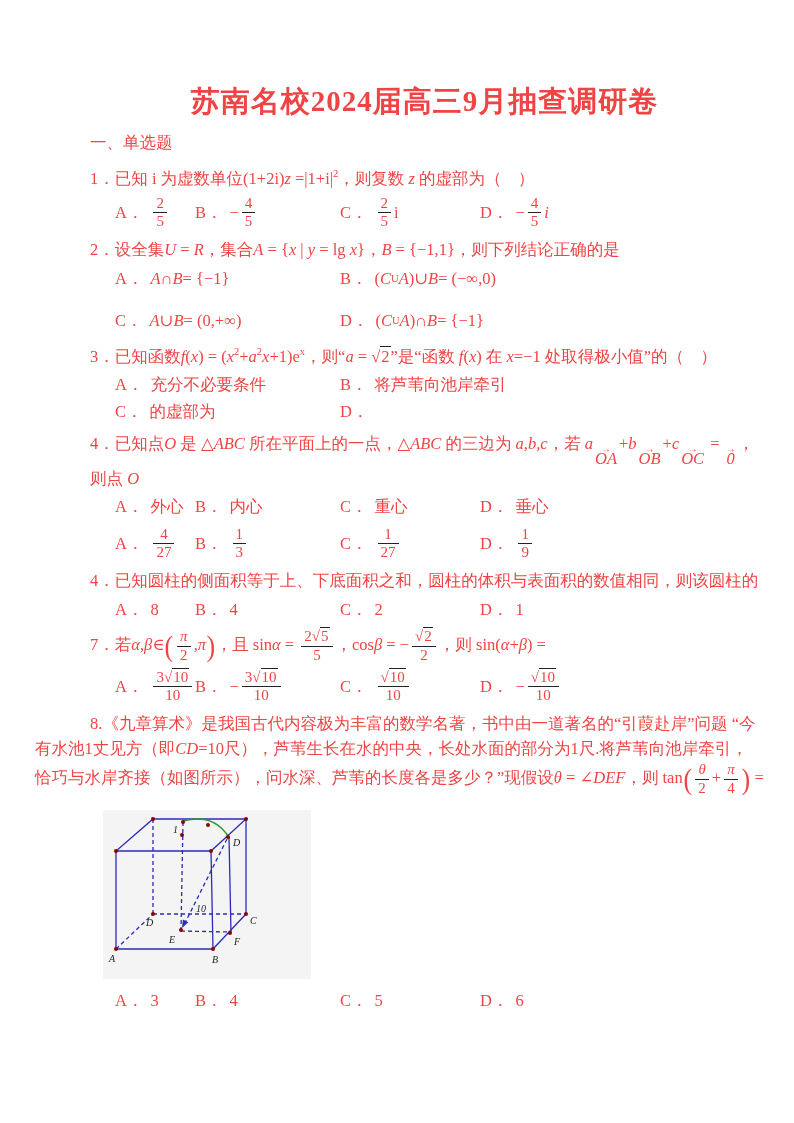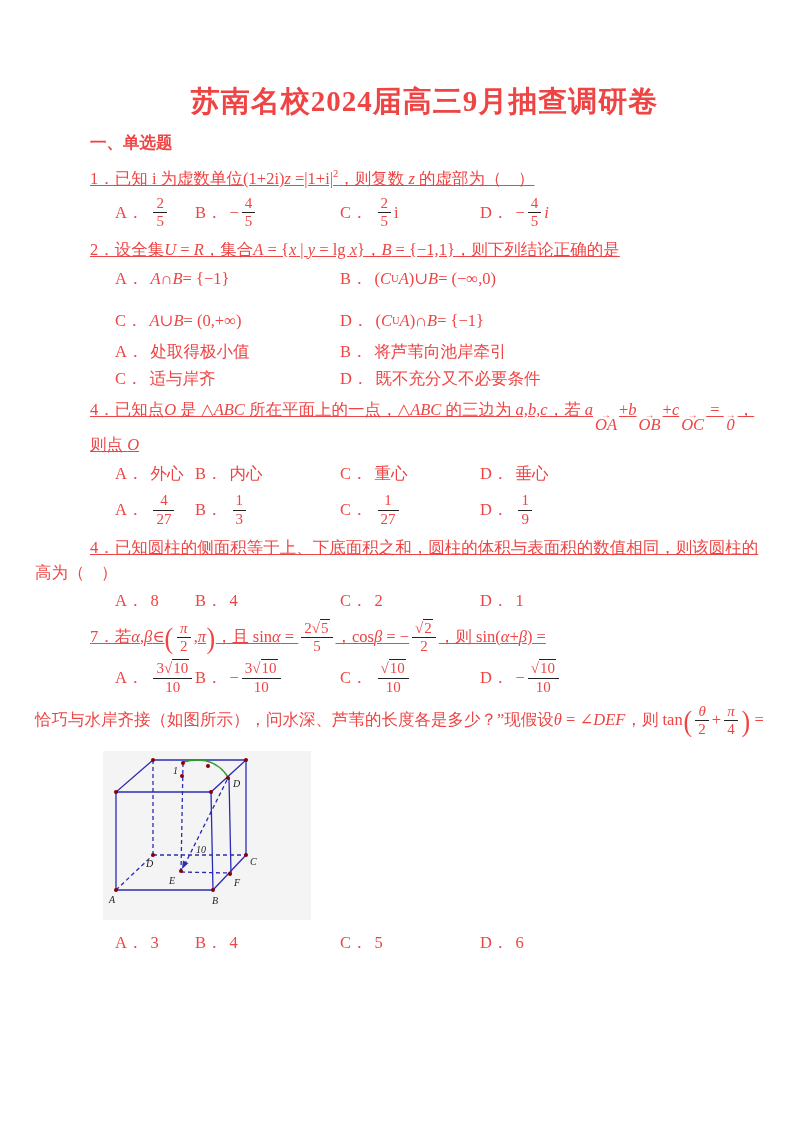--- a/index.html
+++ b/index.html
@@ -7,7 +7,7 @@
         font-family:"Liberation Serif","DejaVu Serif",serif;color:#ef4444;}
   .title{margin:0;padding:82px 0 0 55px;text-align:center;font-size:29px;font-weight:700;letter-spacing:1px;}
   .content{padding:0 28px 0 35px;font-size:16.5px;}
-  .heading{margin-top:8px;padding-left:55px;line-height:25px;font-weight:bold;}
+  .heading{margin-top:8px;padding-left:55px;line-height:25px;}
   .q{margin-top:6px;}
   .line{line-height:25px;}
   .fl{padding-left:55px;text-decoration:underline;}

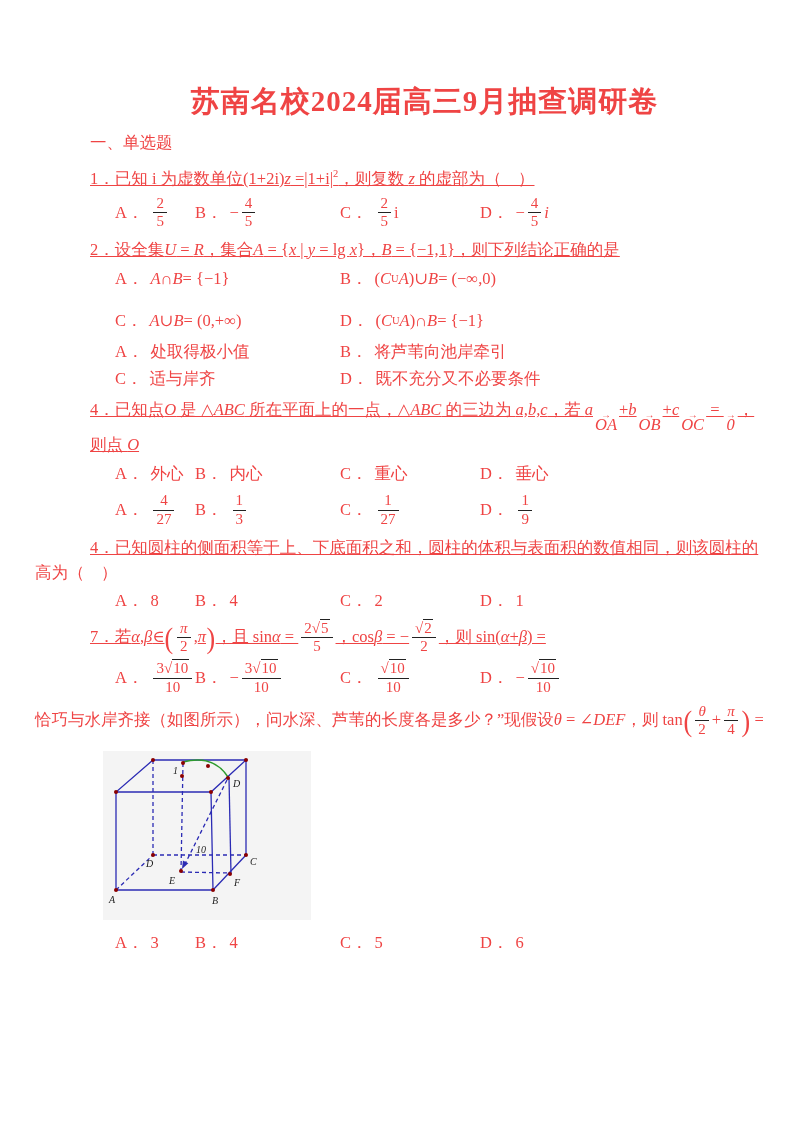--- a/index.html
+++ b/index.html
@@ -10,7 +10,7 @@
   .heading{margin-top:8px;padding-left:55px;line-height:25px;}
   .q{margin-top:6px;}
   .line{line-height:25px;}
-  .fl{padding-left:55px;text-decoration:underline;}
+  .fl{padding-left:55px;}
   .opts{display:grid;align-items:center;margin:4px 0 3px 0;}
   .g4{grid-template-columns:80px 145px 140px 1fr;padding-left:80px;}
   .g2{grid-template-columns:225px 1fr;padding-left:80px;row-gap:17px;}

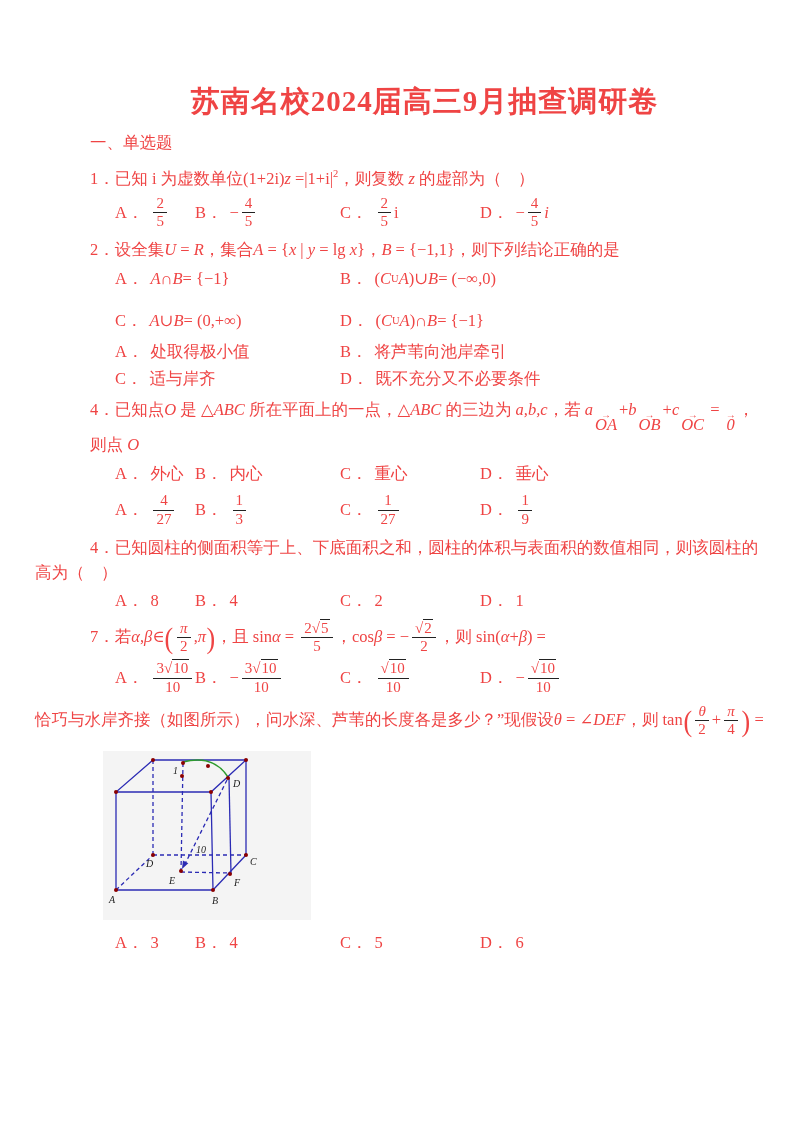--- a/index.html
+++ b/index.html
@@ -101,6 +101,7 @@
           </div>
         </div>
         <div class="q">
+          <div class="line fl">3．已知函数<i>f</i>(<i>x</i>) = (<i>x</i><sup>2</sup>+<i>a</i><sup>2</sup><i>x</i>+1)e<sup>x</sup>，则“<i>a</i> = <span class="sq">√<span class="sqc">2</span></span>”是“函数 <i>f</i>(<i>x</i>) 在 <i>x</i>=−1 处取得极小值”的（　）</div>
           <div class="opts g2 tight">
             <span class="opt">
               <span class="olab">A．</span>

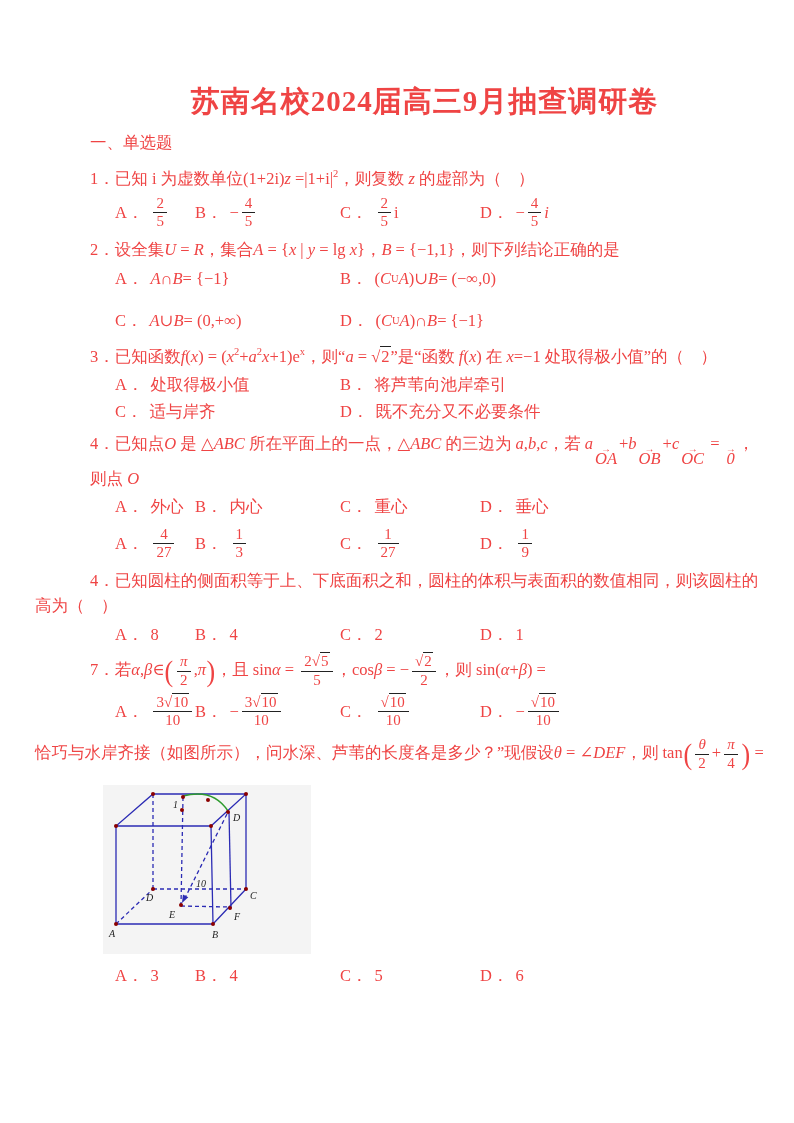--- a/index.html
+++ b/index.html
@@ -105,7 +105,7 @@
           <div class="opts g2 tight">
             <span class="opt">
               <span class="olab">A．</span>
-              <span class="oc">处取得极小值</span>
+              <span class="oc">充分不必要条件</span>
             </span>
             <span class="opt">
               <span class="olab">B．</span>

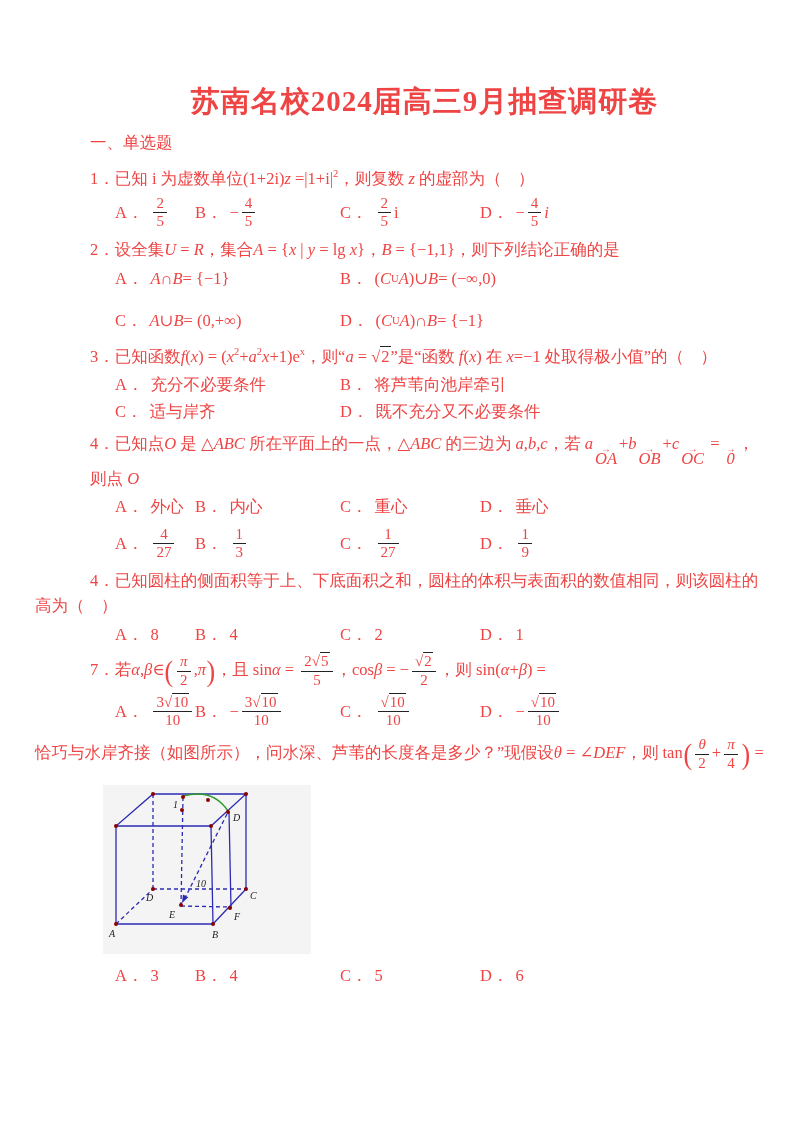--- a/index.html
+++ b/index.html
@@ -113,7 +113,7 @@
             </span>
             <span class="opt">
               <span class="olab">C．</span>
-              <span class="oc">适与岸齐</span>
+              <span class="oc">的虚部为</span>
             </span>
             <span class="opt">
               <span class="olab">D．</span>

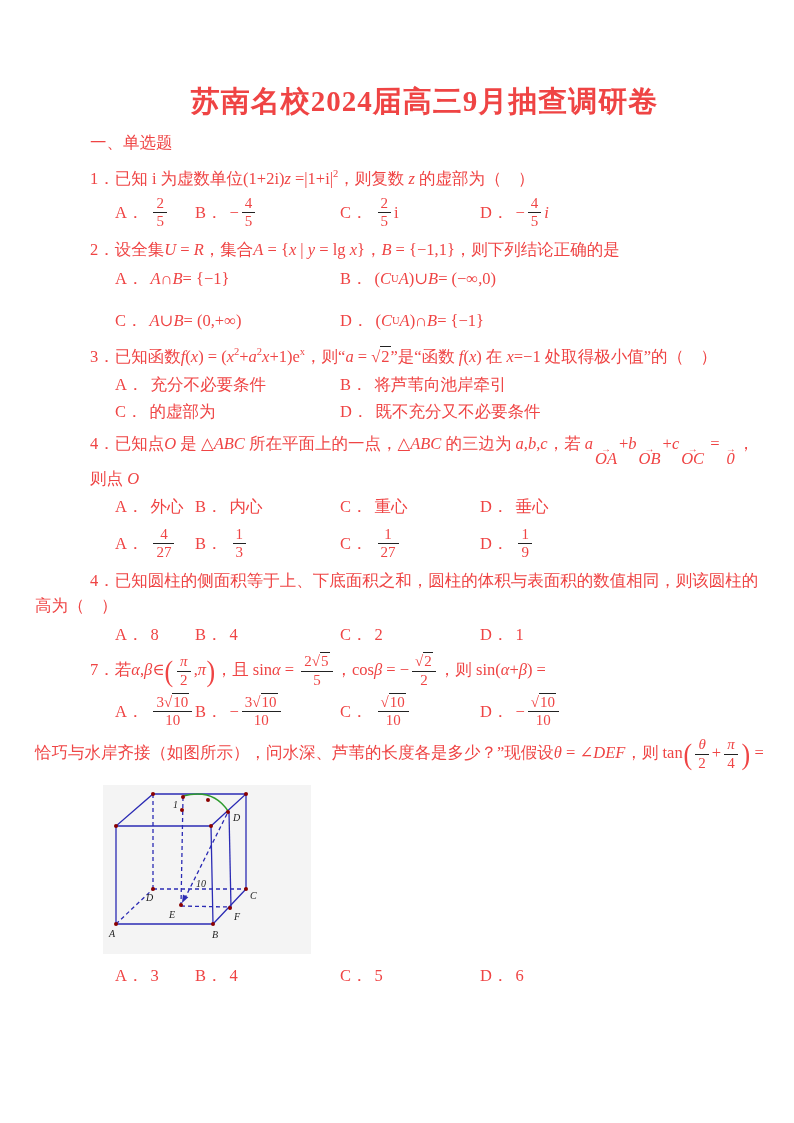--- a/index.html
+++ b/index.html
@@ -117,7 +117,6 @@
             </span>
             <span class="opt">
               <span class="olab">D．</span>
-              <span class="oc">既不充分又不必要条件</span>
             </span>
           </div>
         </div>

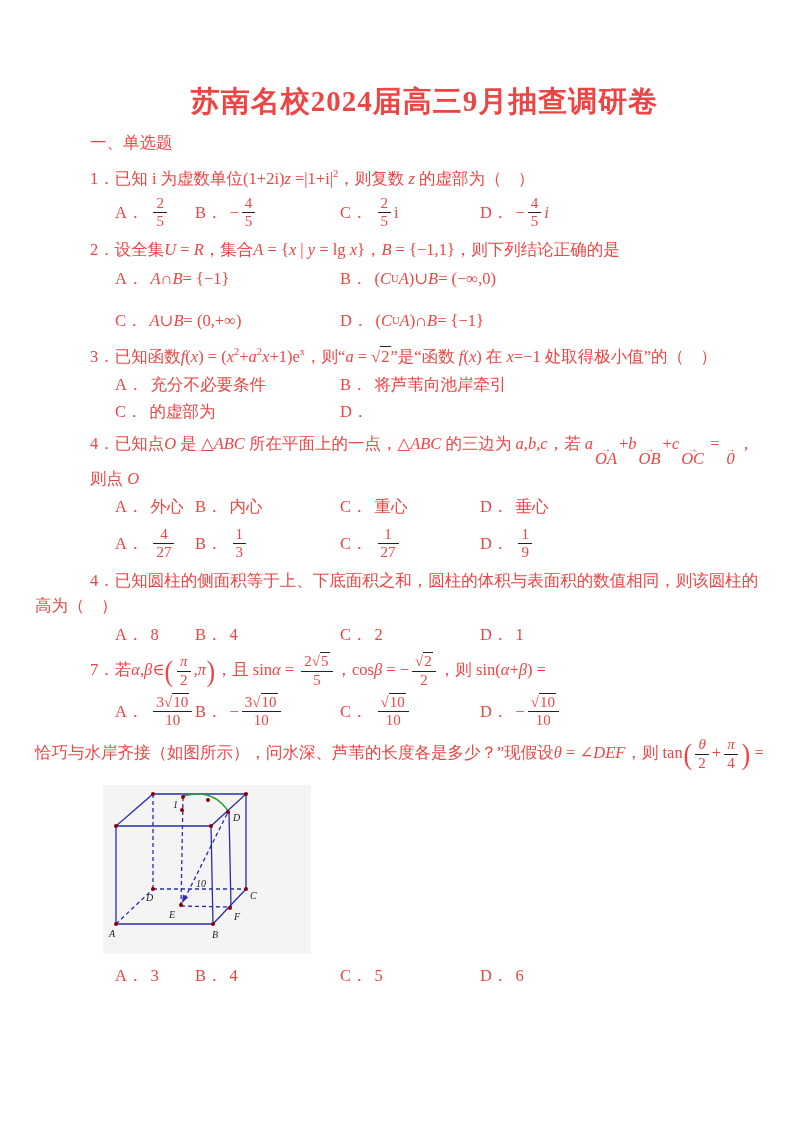--- a/index.html
+++ b/index.html
@@ -195,7 +195,6 @@
         </div>
         <div class="q">
           <div class="line fl">4．已知圆柱的侧面积等于上、下底面积之和，圆柱的体积与表面积的数值相同，则该圆柱的</div>
-          <div class="line">高为（　）</div>
           <div class="opts g4">
             <span class="opt">
               <span class="olab">A．</span>

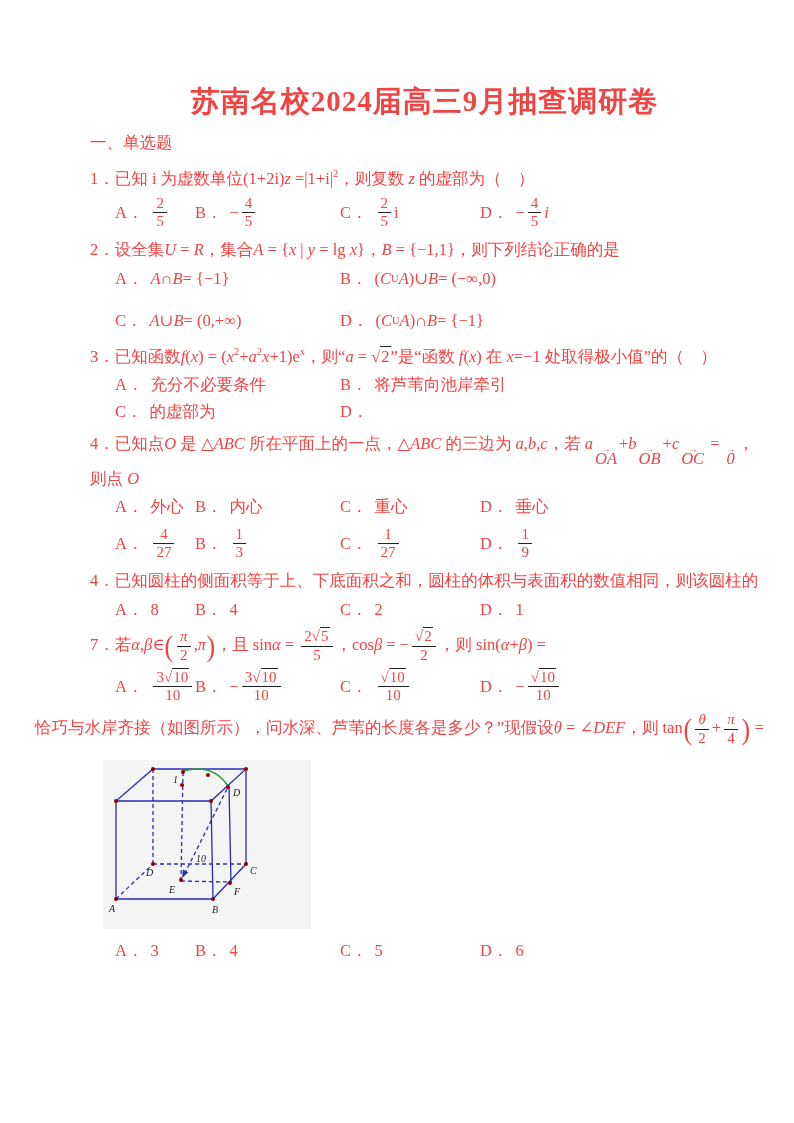--- a/index.html
+++ b/index.html
@@ -252,6 +252,7 @@
           </div>
         </div>
         <div class="q">
+          <div class="line fl">8.《九章算术》是我国古代内容极为丰富的数学名著，书中由一道著名的“引葭赴岸”问题 “今</div>
           <div class="line">恰巧与水岸齐接（如图所示），问水深、芦苇的长度各是多少？”现假设<i>θ</i> = ∠<i>DEF</i>，则 tan<span class="bp">(</span><span class="frac"><span class="nm"><i>θ</i></span><span class="dn">2</span></span>+<span class="frac"><span class="nm"><i>π</i></span><span class="dn">4</span></span><span class="bp">)</span> =</div>
         </div>
       </div>

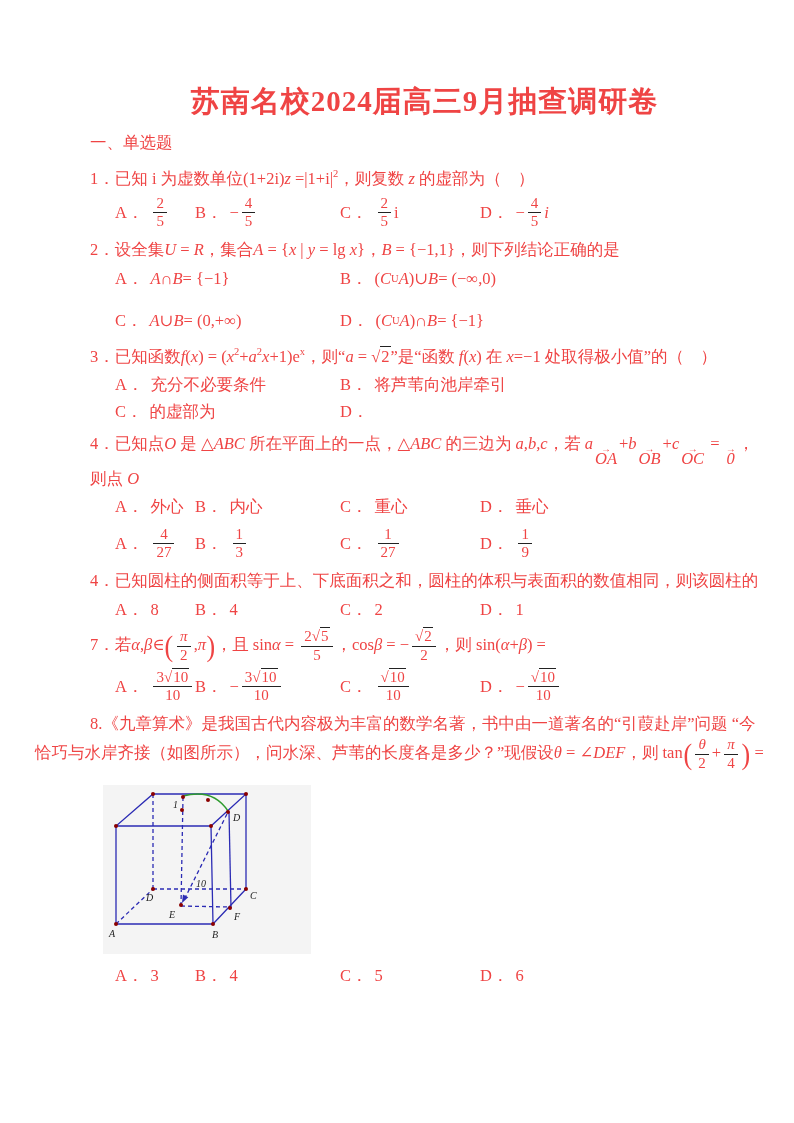--- a/index.html
+++ b/index.html
@@ -253,6 +253,7 @@
         </div>
         <div class="q">
           <div class="line fl">8.《九章算术》是我国古代内容极为丰富的数学名著，书中由一道著名的“引葭赴岸”问题 “今</div>
+          <div class="line">有水池1丈见方（即<i>CD</i>=10尺），芦苇生长在水的中央，长处水面的部分为1尺.将芦苇向池岸牵引，</div>
           <div class="line">恰巧与水岸齐接（如图所示），问水深、芦苇的长度各是多少？”现假设<i>θ</i> = ∠<i>DEF</i>，则 tan<span class="bp">(</span><span class="frac"><span class="nm"><i>θ</i></span><span class="dn">2</span></span>+<span class="frac"><span class="nm"><i>π</i></span><span class="dn">4</span></span><span class="bp">)</span> =</div>
         </div>
       </div>

